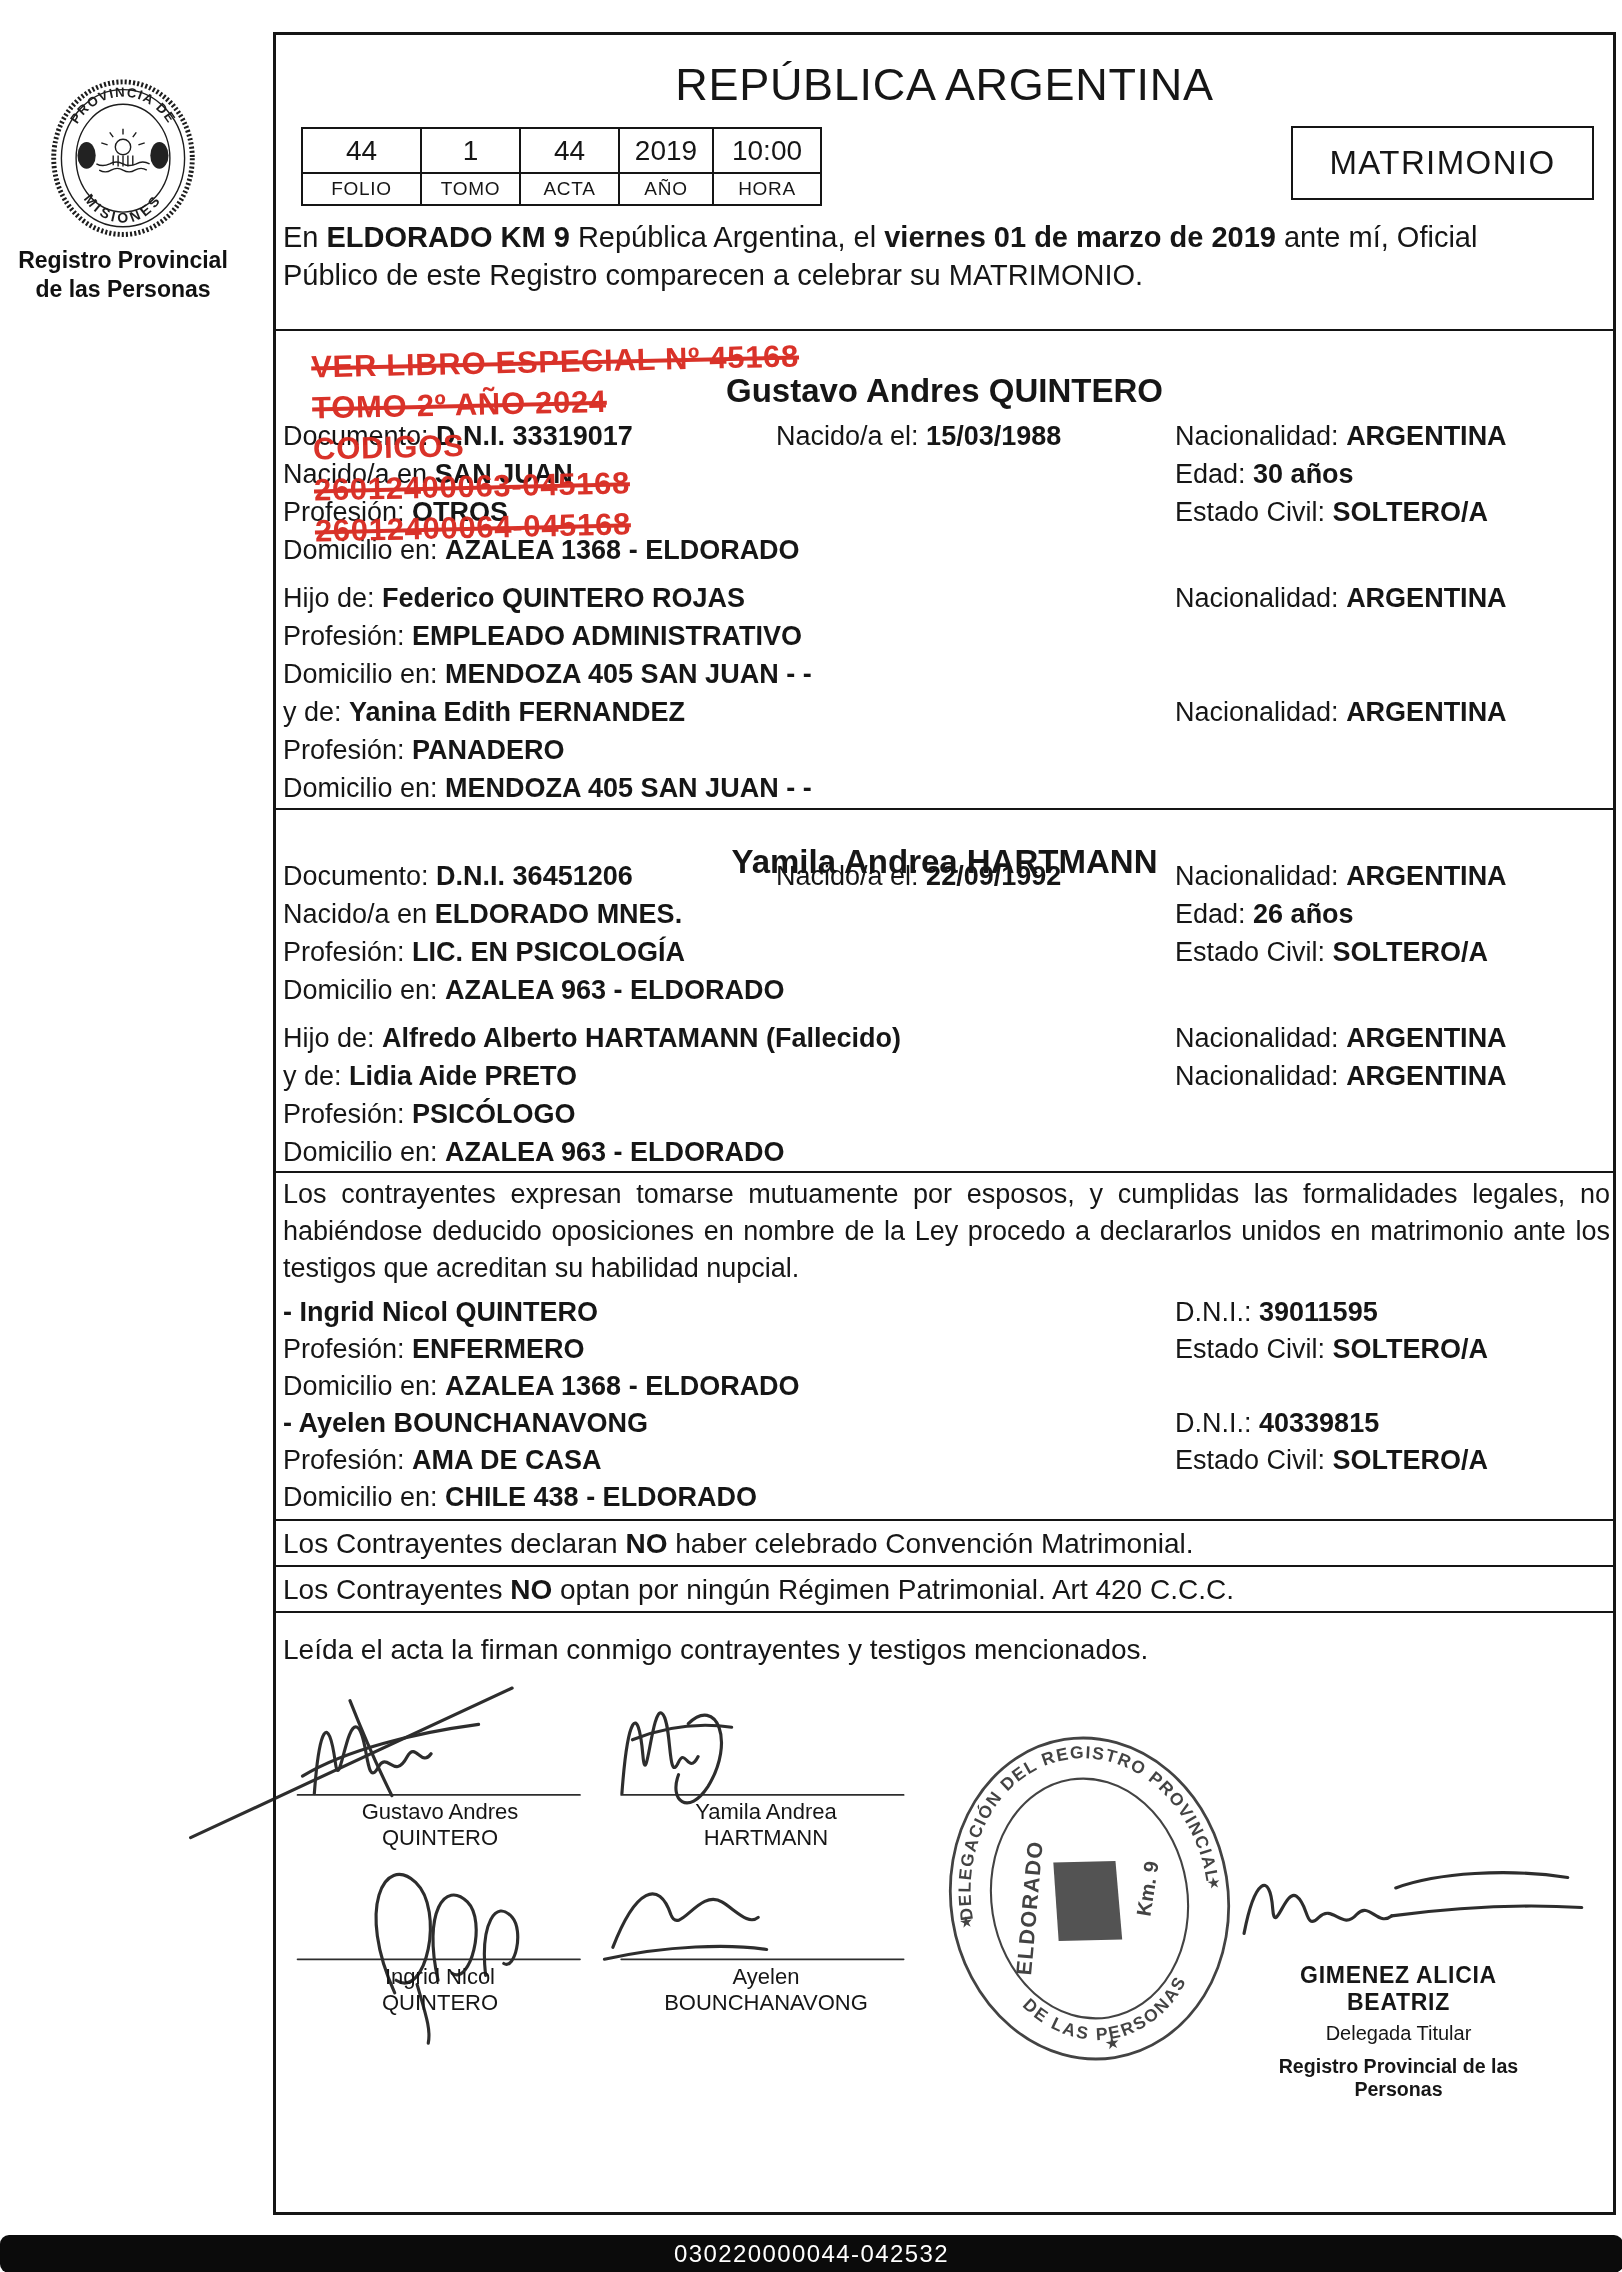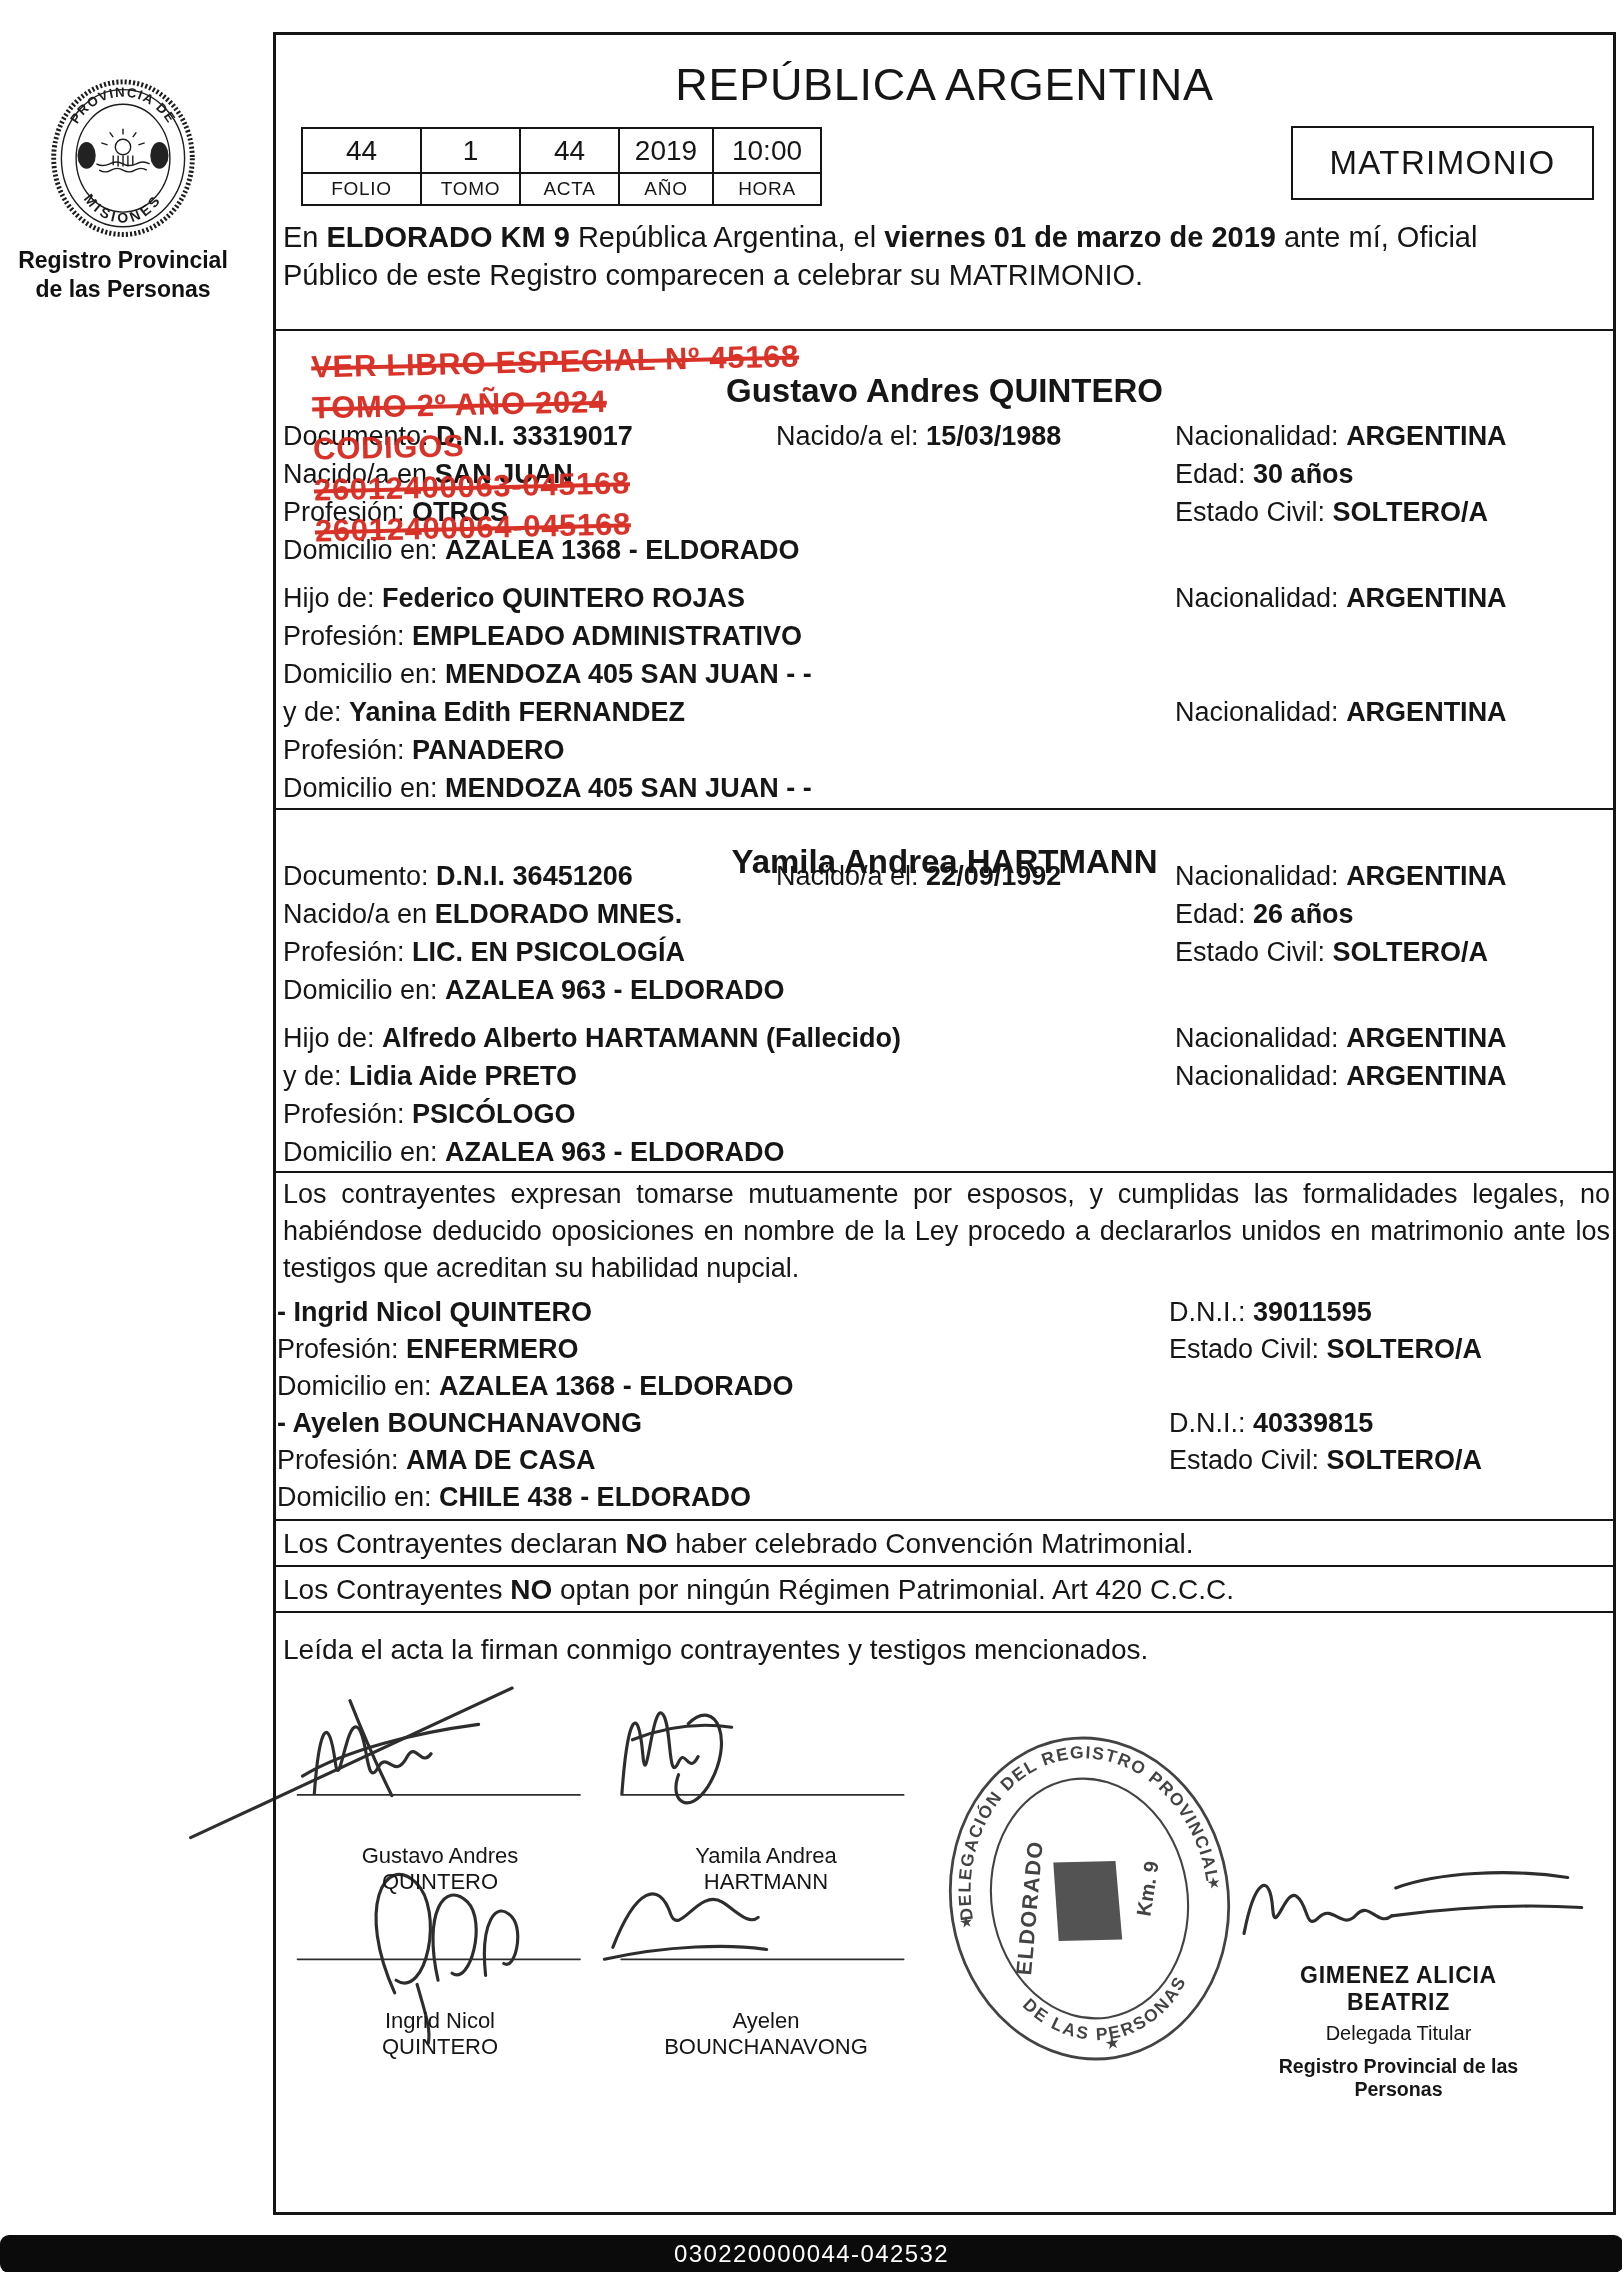--- a/index.html
+++ b/index.html
@@ -48,7 +48,7 @@
 
   .para{position:absolute;left:7px;width:1327px;font-size:27px;line-height:37px;text-align:justify;}
 
-  .wrows{position:absolute;left:1px;width:1327px;}
+  .wrows{position:absolute;left:7px;width:1327px;}
   .wrow{position:relative;height:37px;line-height:37px;font-size:27px;white-space:nowrap;}
   .wl{position:absolute;left:0;}.wr{position:absolute;left:892px;}
 

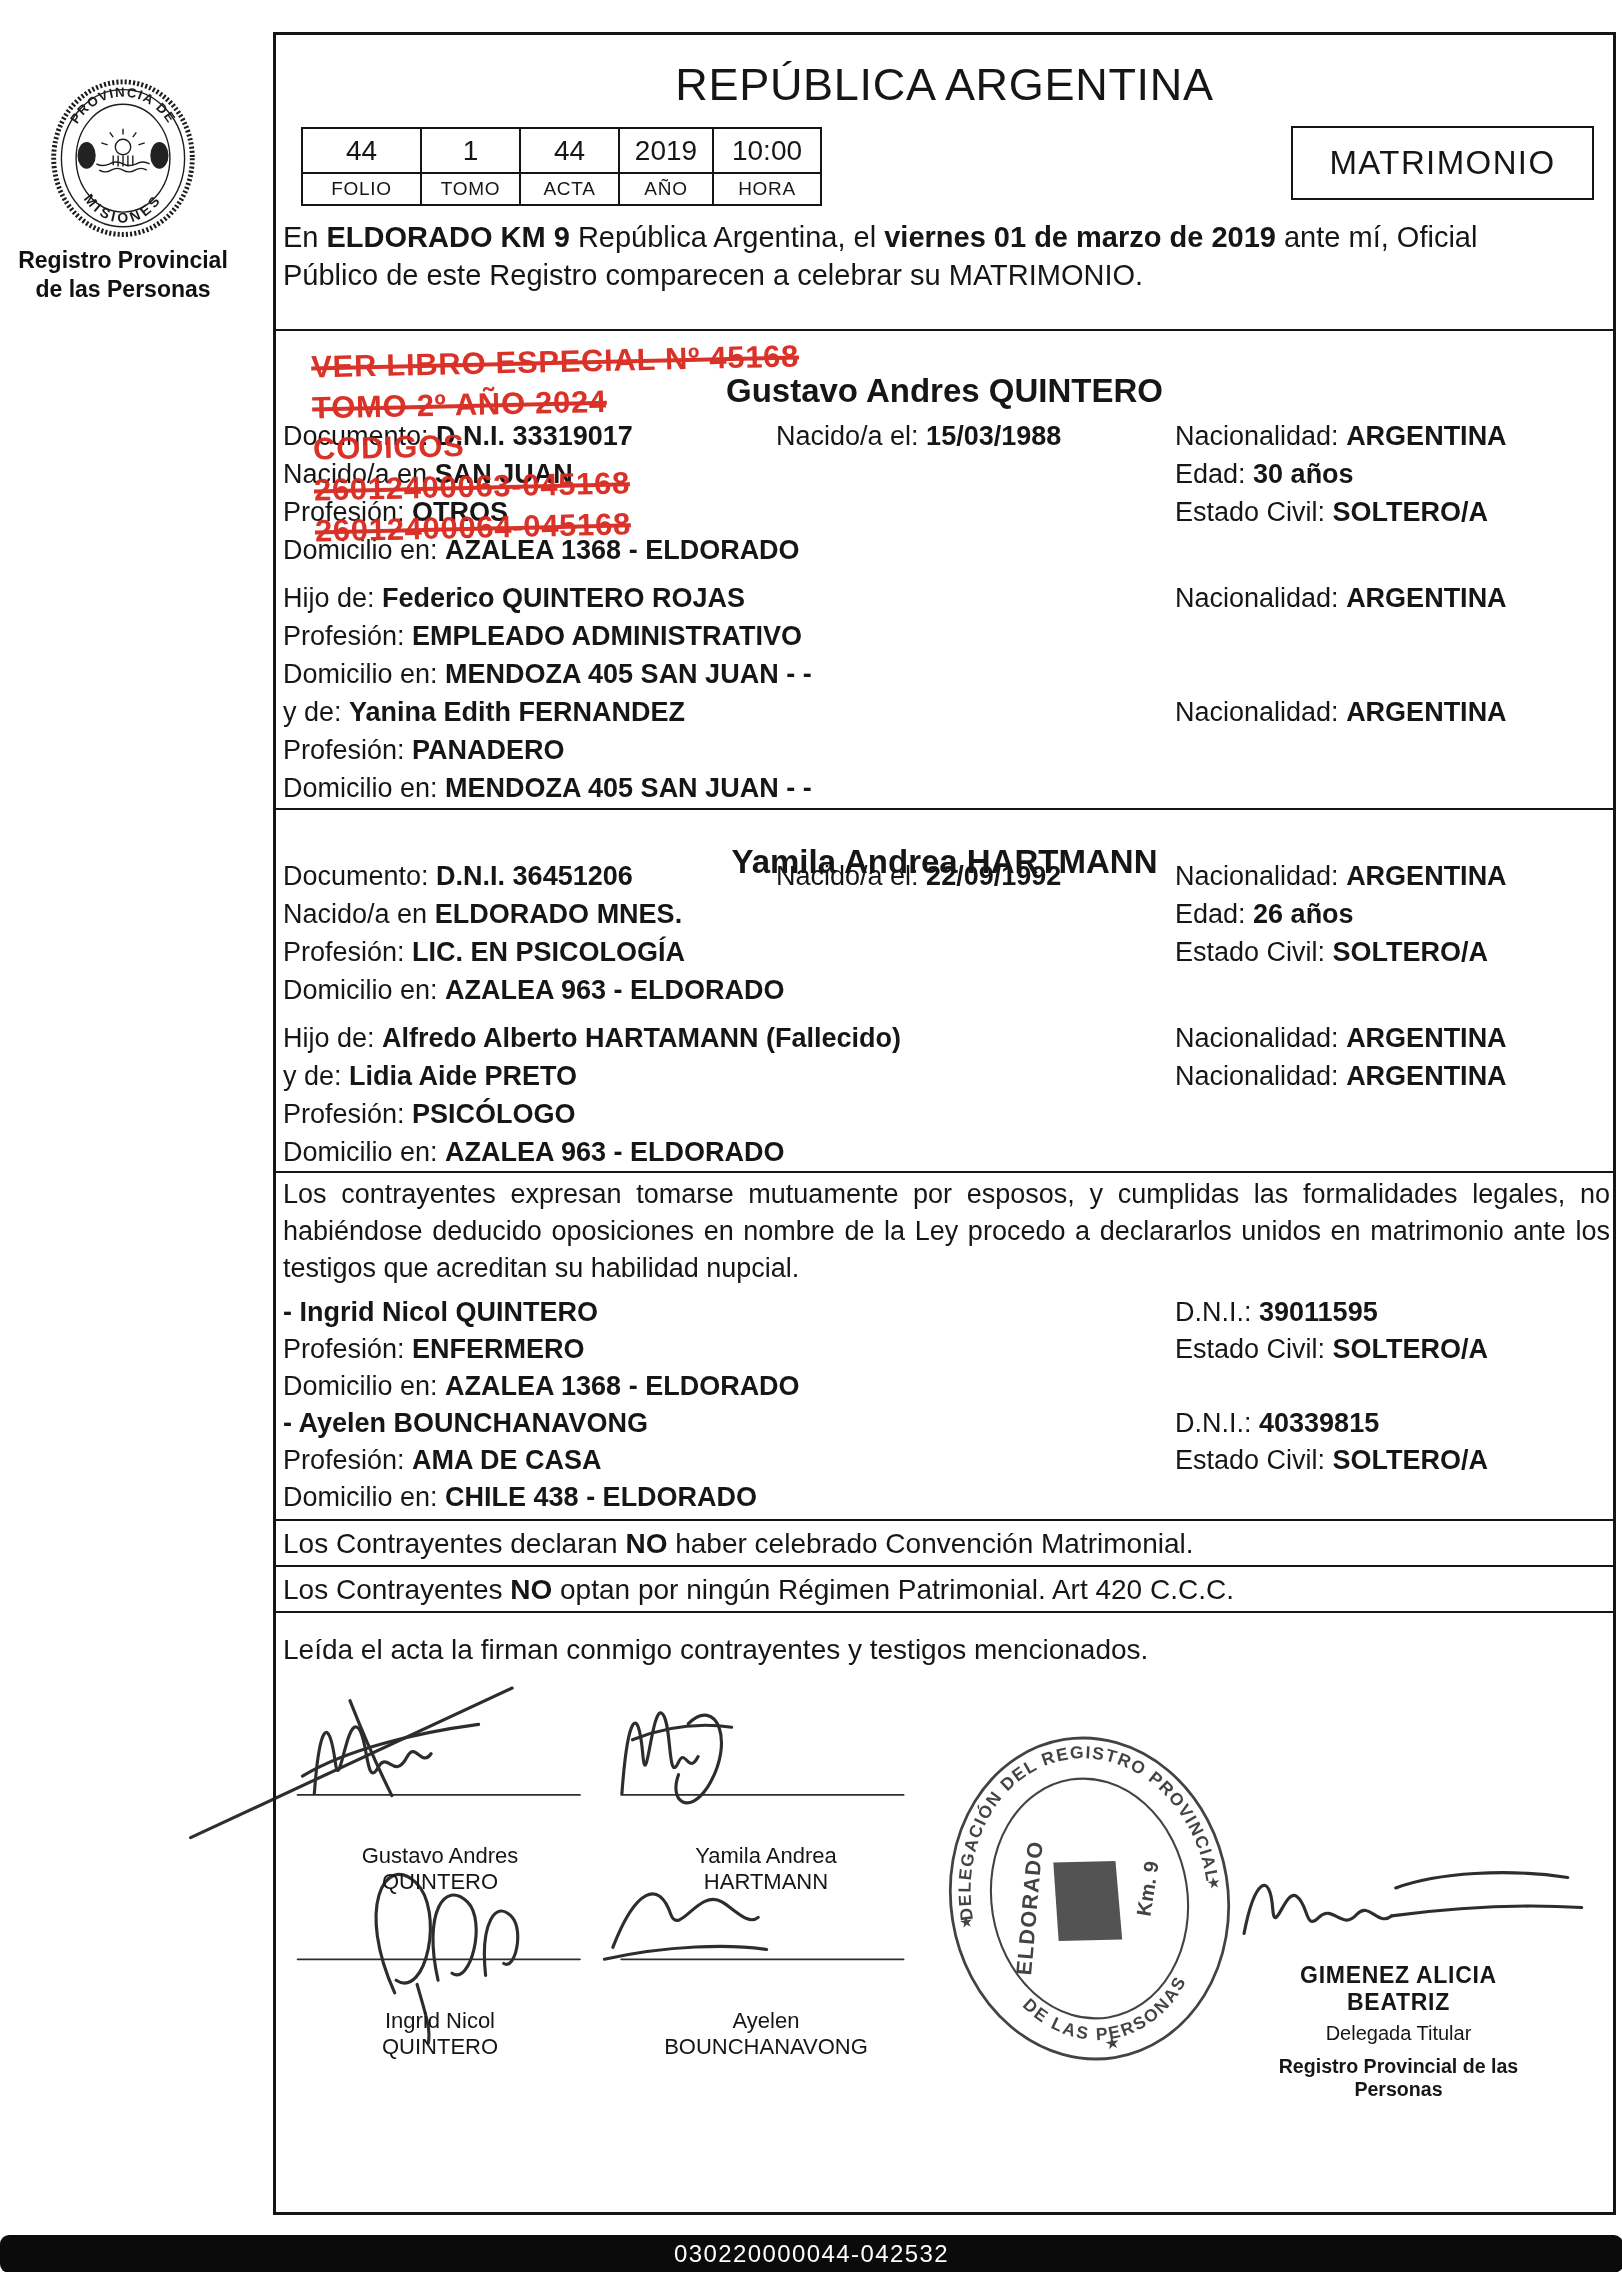--- a/index.html
+++ b/index.html
@@ -55,7 +55,7 @@
   .clause{position:absolute;left:7px;font-size:28px;line-height:36px;white-space:nowrap;}
 
   .sigsvg{position:absolute;left:-91px;top:1622px;}
-  .siglabel{position:absolute;text-align:center;font-size:22px;line-height:26px;margin-top:44px;}
+  .siglabel{position:absolute;text-align:center;font-size:22px;line-height:26px;}
 
   .stampsvg{position:absolute;left:649px;top:1685px;transform:rotate(-9deg);opacity:.88;}
 

